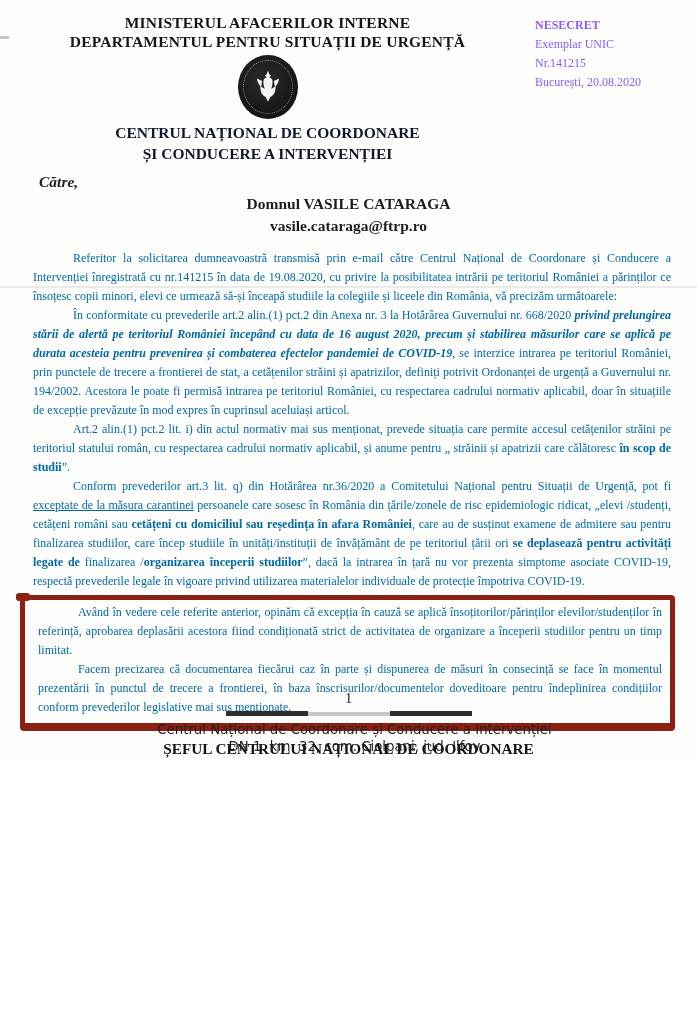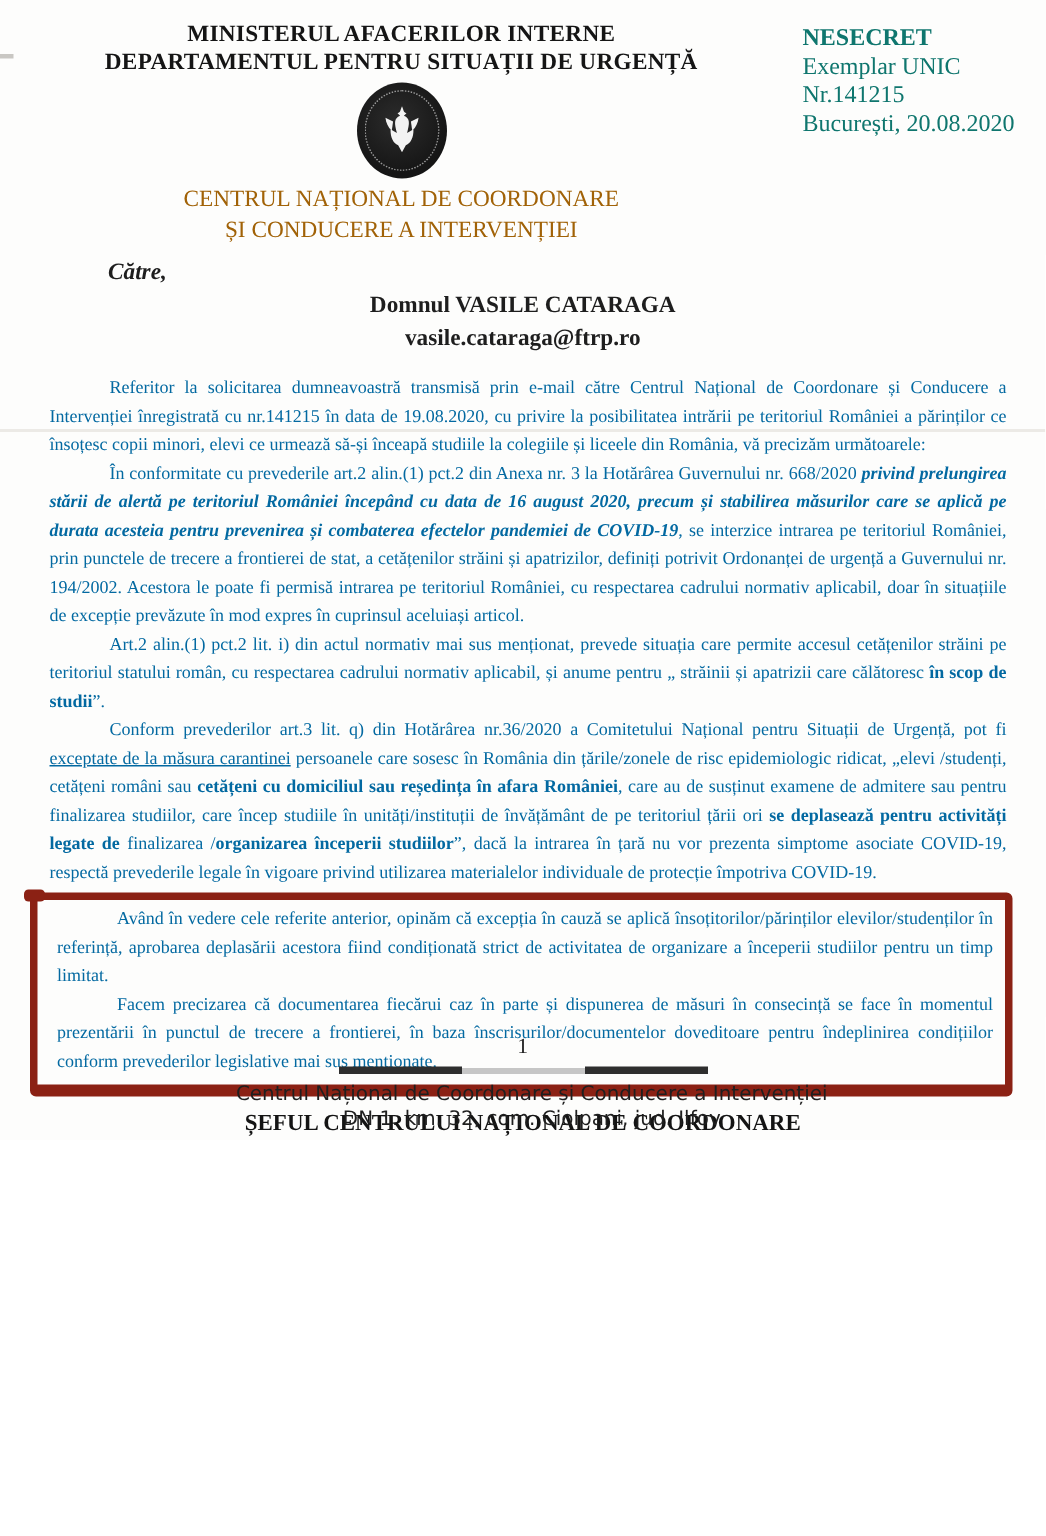--- a/index.html
+++ b/index.html
@@ -28,7 +28,7 @@
   .seal::before{content:"";position:absolute;inset:5px;border-radius:50%;border:1px dotted rgba(255,255,255,.55);}
   .seal svg{width:34px;height:40px;display:block;}
   .center-title{font-weight:normal;font-size:15.5px;line-height:21px;color:#a16207;}
-  .header-right{width:162px;margin-left:auto;padding-top:3px;font-size:16px;line-height:19px;text-align:left;color:#0f766e;}
+  .header-right{width:162px;margin-left:auto;padding-top:3px;font-size:12px;line-height:19px;text-align:left;color:#8b5cf6;}
   .classification{font-weight:bold;}
 
   

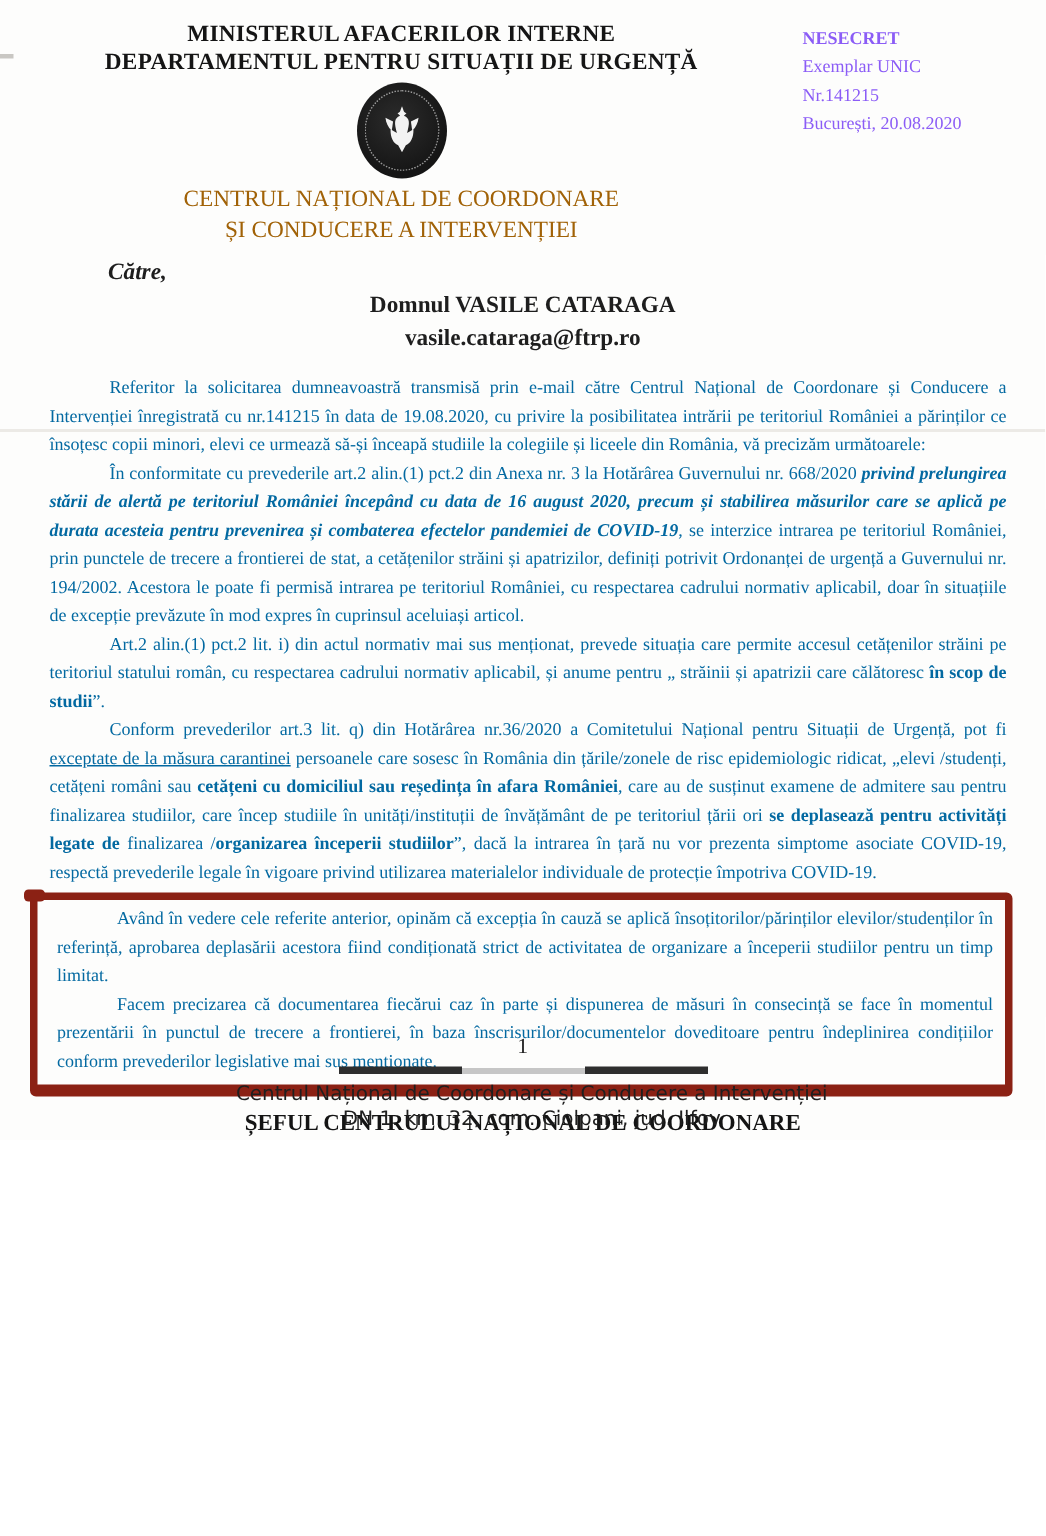--- a/index.html
+++ b/index.html
@@ -27,7 +27,7 @@
   }
   .seal::before{content:"";position:absolute;inset:5px;border-radius:50%;border:1px dotted rgba(255,255,255,.55);}
   .seal svg{width:34px;height:40px;display:block;}
-  .center-title{font-weight:normal;font-size:15.5px;line-height:21px;color:#a16207;}
+  .center-title{font-weight:bold;font-size:15.5px;line-height:21px;color:#0f172a;}
   .header-right{width:162px;margin-left:auto;padding-top:3px;font-size:12px;line-height:19px;text-align:left;color:#8b5cf6;}
   .classification{font-weight:bold;}
 

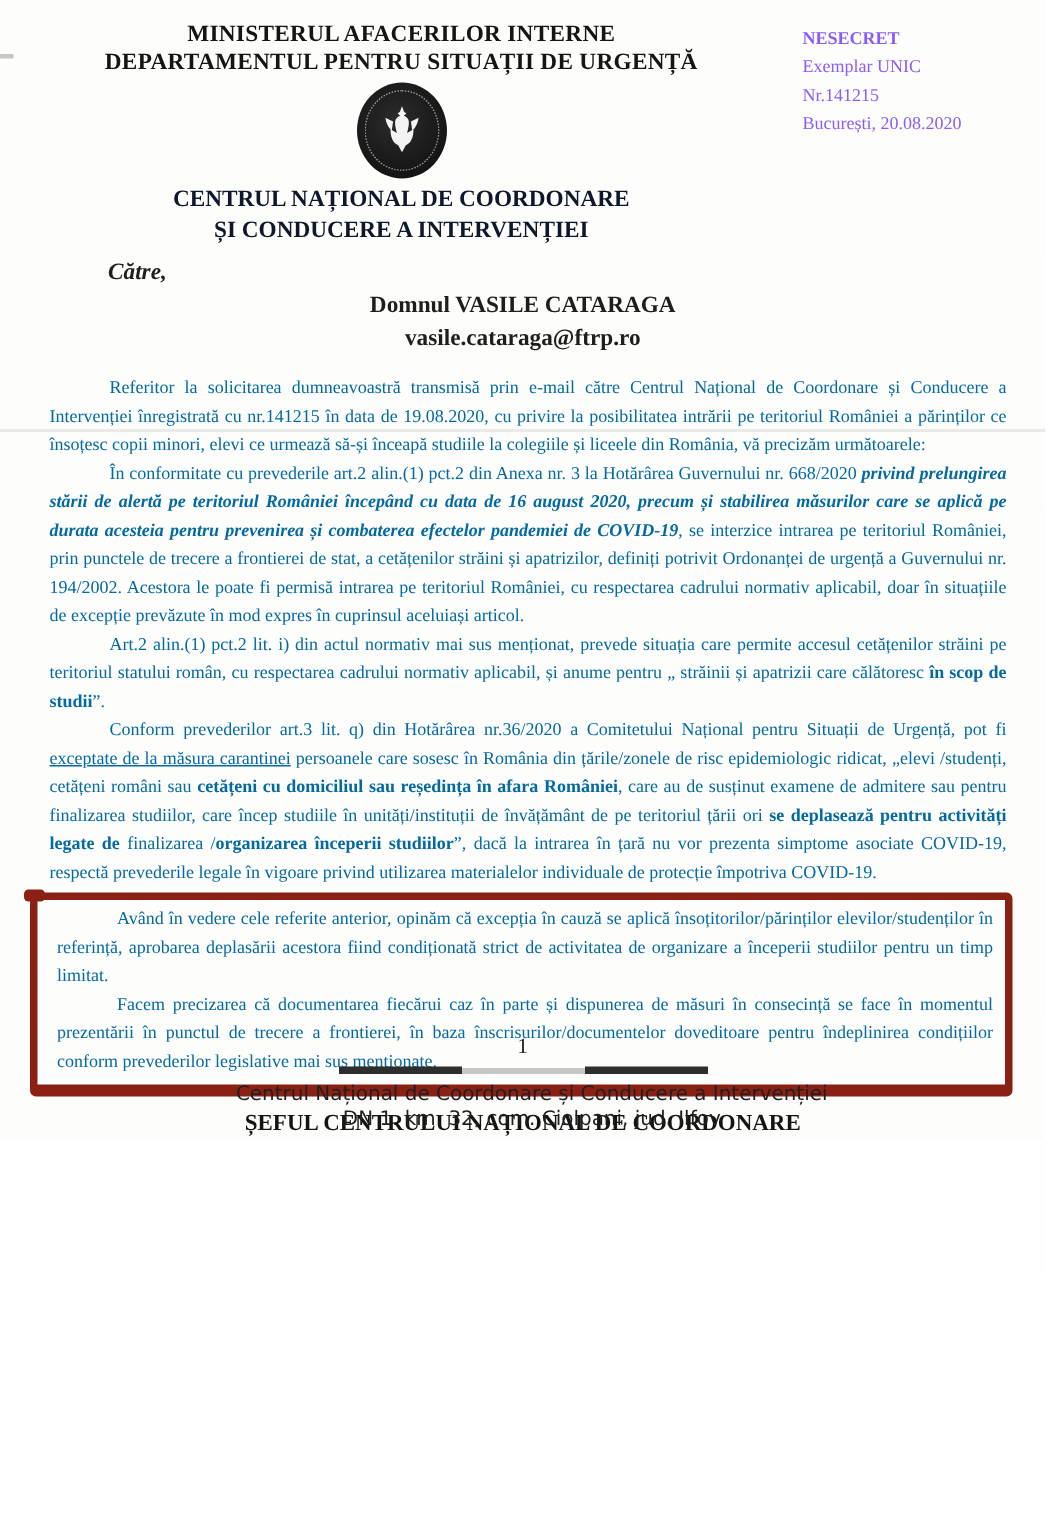--- a/index.html
+++ b/index.html
@@ -33,7 +33,7 @@
 
   
   .recipient{margin-top:8px;}
-  .salutation{margin-left:72px;font-weight:bold;font-style:italic;font-size:15.5px;line-height:20px;}
+  .salutation{margin-left:39px;font-weight:bold;font-style:italic;font-size:15.5px;line-height:20px;}
   .recipient-center{text-align:center;font-weight:bold;font-size:15.5px;line-height:22px;margin-top:1px;}
 
   

